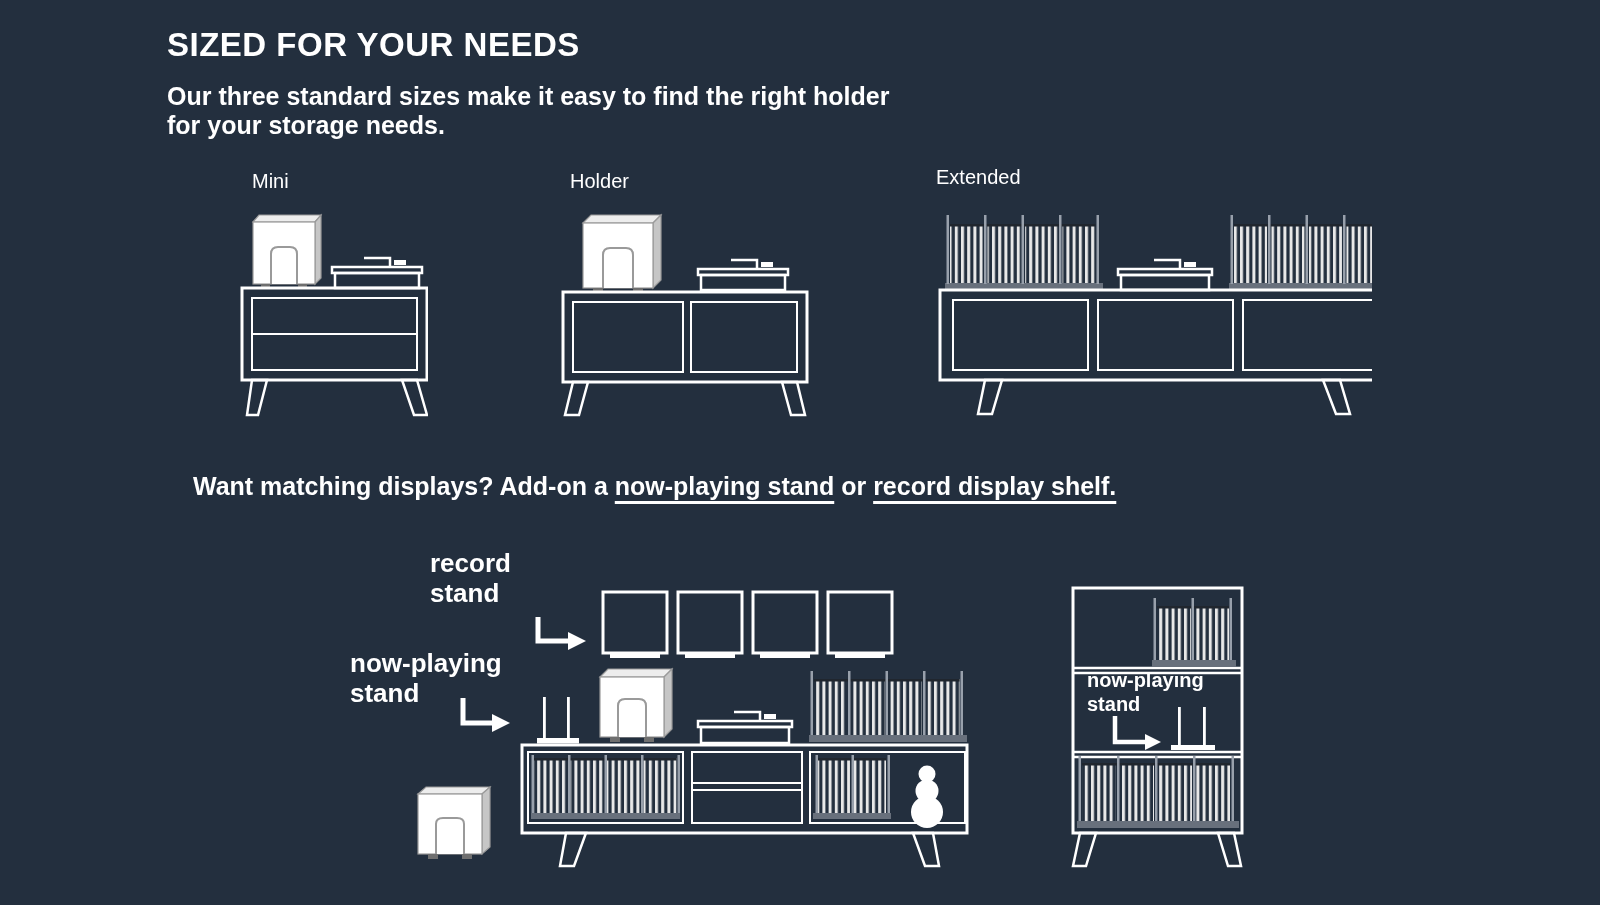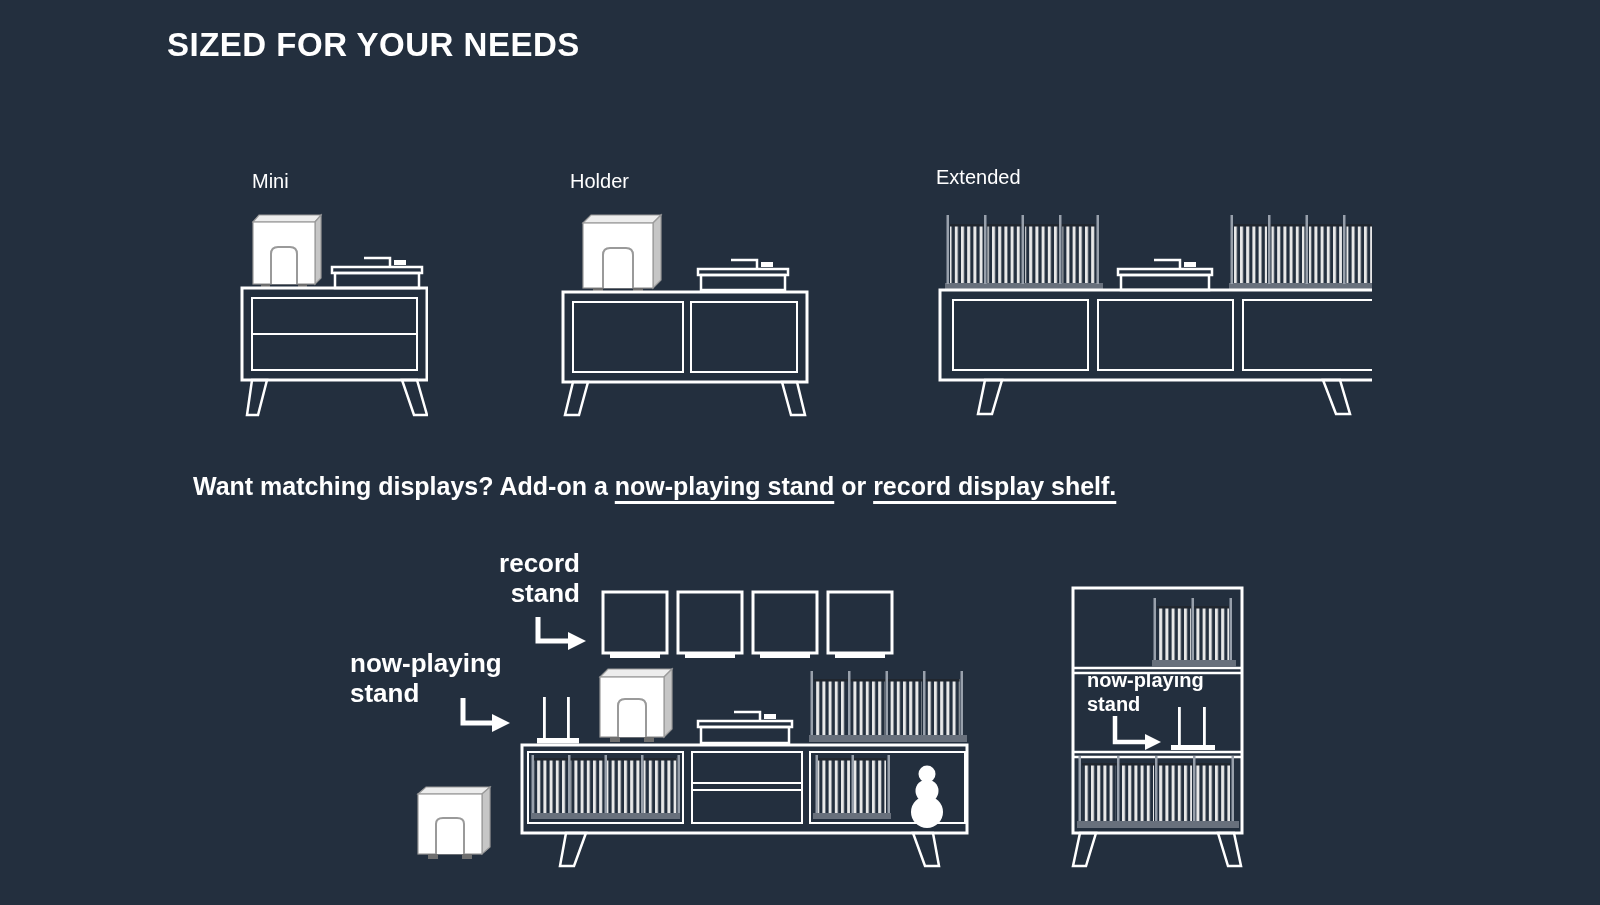--- a/index.html
+++ b/index.html
@@ -31,6 +31,10 @@
 <div class="canvas">
 
   <div class="abs title" style="left:167px;top:26px;">SIZED FOR YOUR NEEDS</div>
+  <div class="abs subtitle" style="left:167px;top:82px;">
+    <div>Our three standard sizes make it easy to find the right holder</div>
+    <div>for your storage needs.</div>
+  </div>
 
   <div class="abs size-label" style="left:252px;top:170px;">Mini</div>
   <div class="abs size-label" style="left:570px;top:170px;">Holder</div>

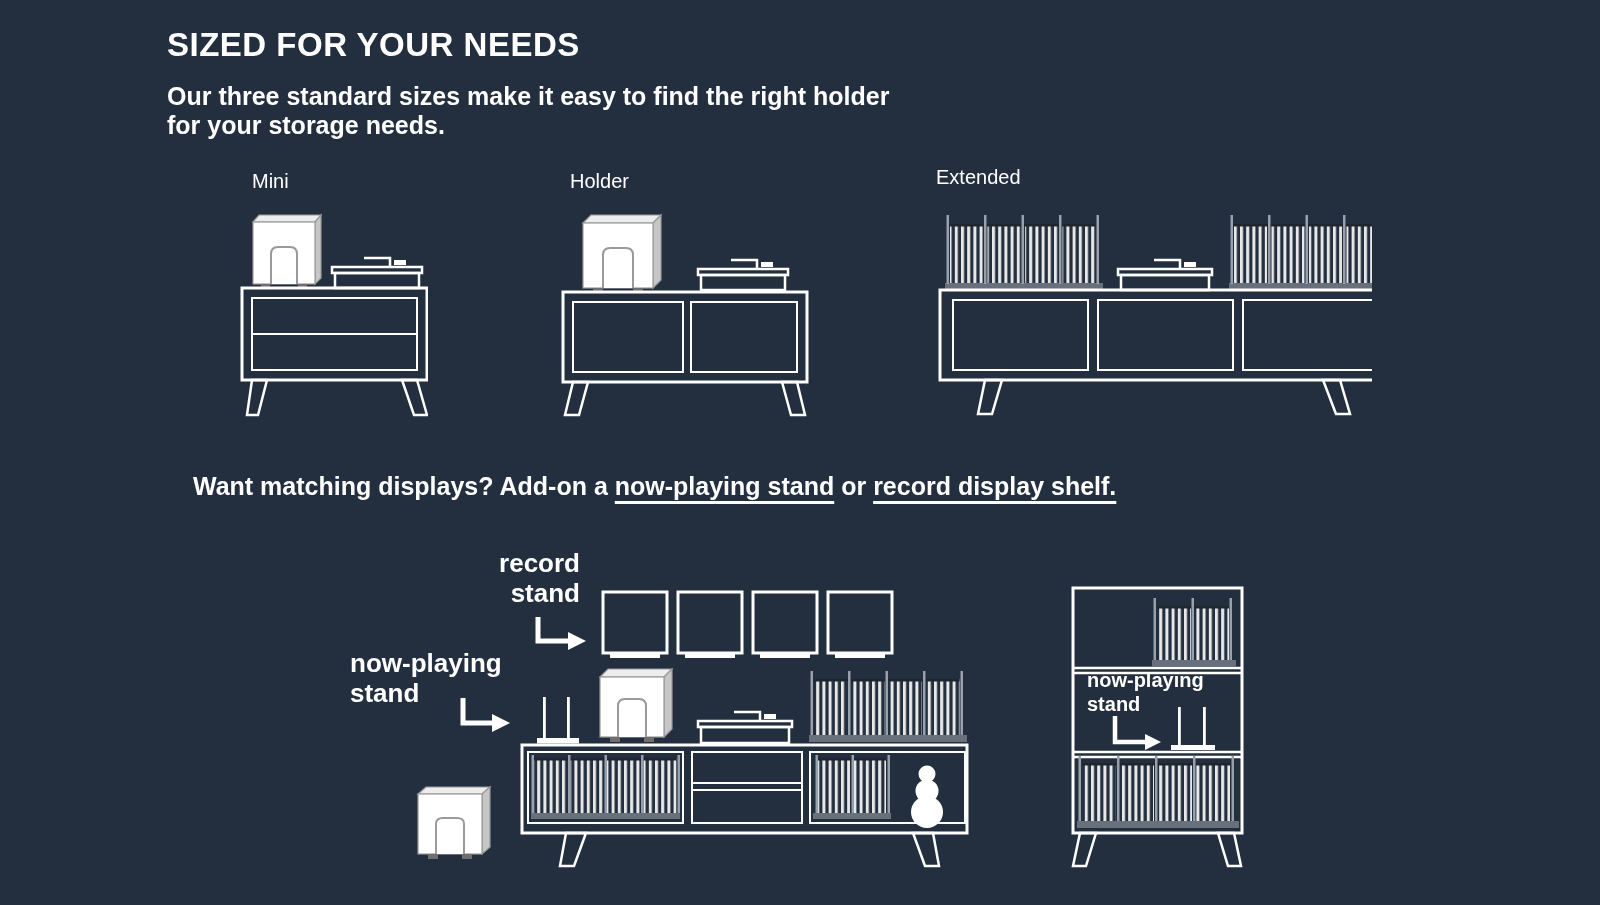--- a/index.html
+++ b/index.html
@@ -21,7 +21,7 @@
     cursor:pointer;
   }
   .callout{font-size:26px;font-weight:bold;line-height:30px;}
-  .callout.right{text-align:right;}
+  .callout.right{}
   .callout-sm{font-size:20px;font-weight:bold;line-height:24px;}
   svg{display:block;}
 </style>

